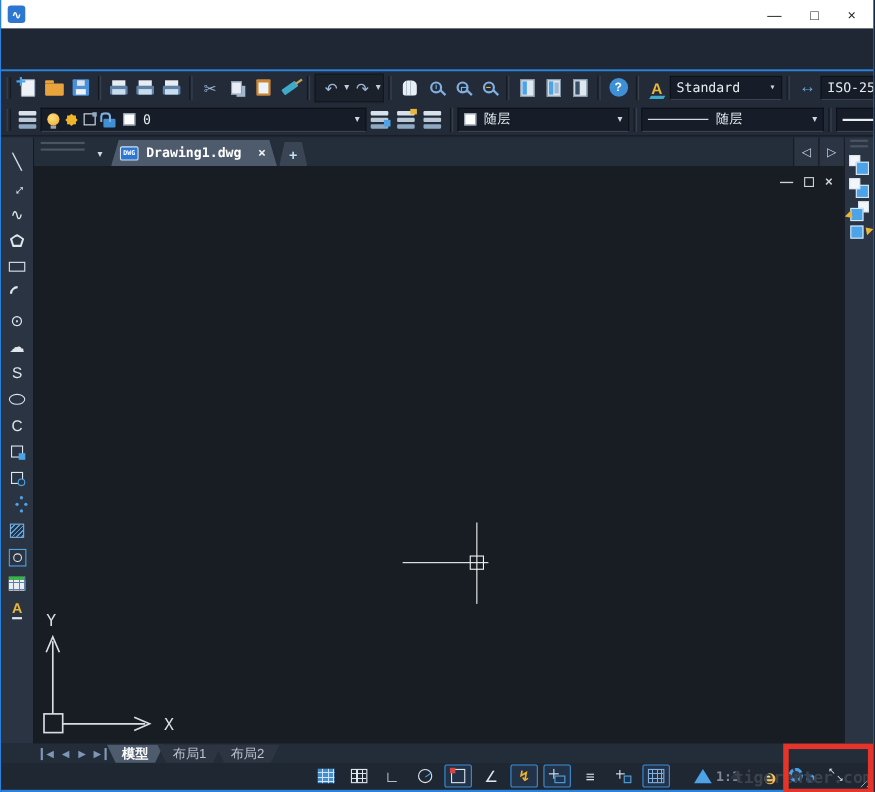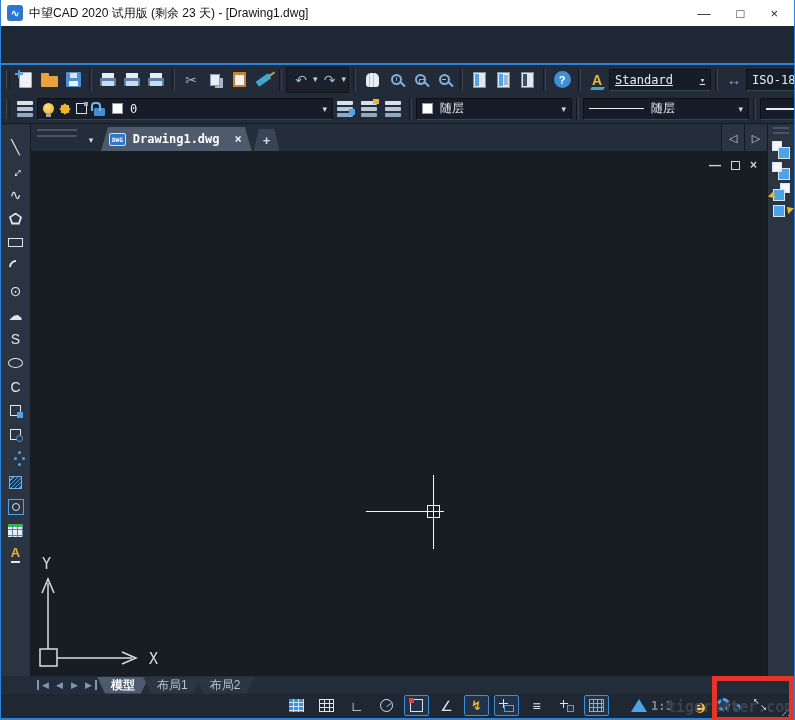--- a/index.html
+++ b/index.html
@@ -200,7 +200,6 @@
     <span class="logobox">
         <span>∿</span>
       </span>
-    <span class="title">中望CAD 2020 试用版 (剩余 23 天) - [Drawing1.dwg]</span>
     <span class="wbtns">
       <span class="wbtn">—</span>
       <span class="wbtn">□</span>

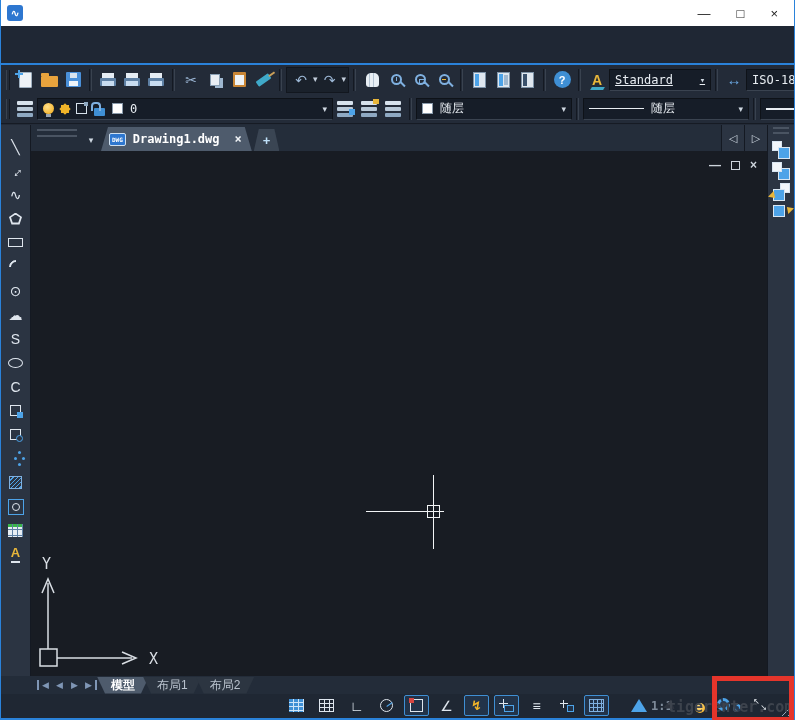--- a/index.html
+++ b/index.html
@@ -287,7 +287,7 @@
     <span class="tbi">
         <span class="atxt">A</span>
       </span>
-    <span class="combo mono" style="width:102px;text-decoration:underline;">
+    <span class="combo mono" style="width:102px;">
       <span>Standard</span>
       <span class="car">▾</span>
     </span>

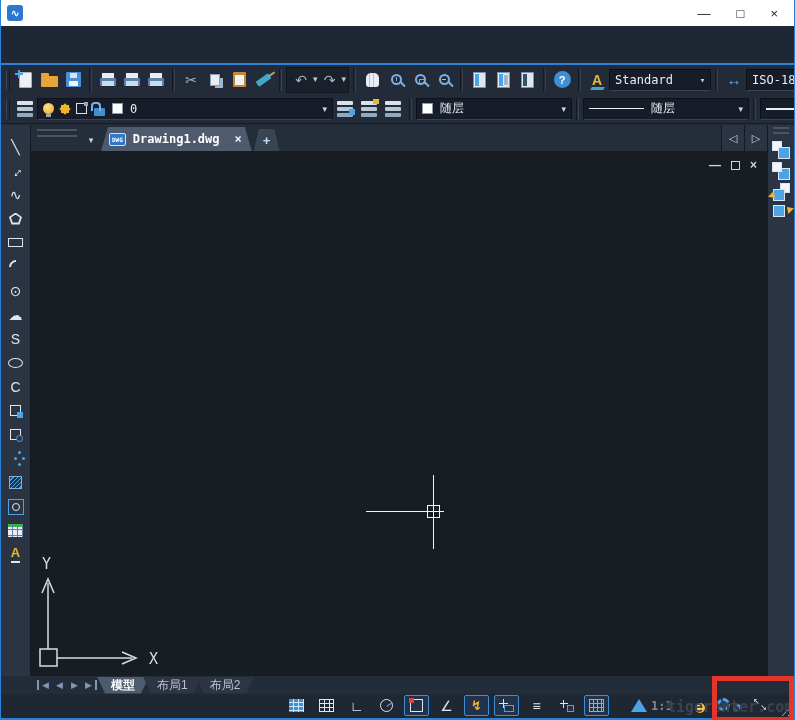--- a/index.html
+++ b/index.html
@@ -296,7 +296,7 @@
         <span class="dimic">↔</span>
       </span>
     <span class="combo mono" style="width:90px;">
-      <span>ISO-18</span>
+      <span>ISO-25</span>
     </span>
   </div>
 

